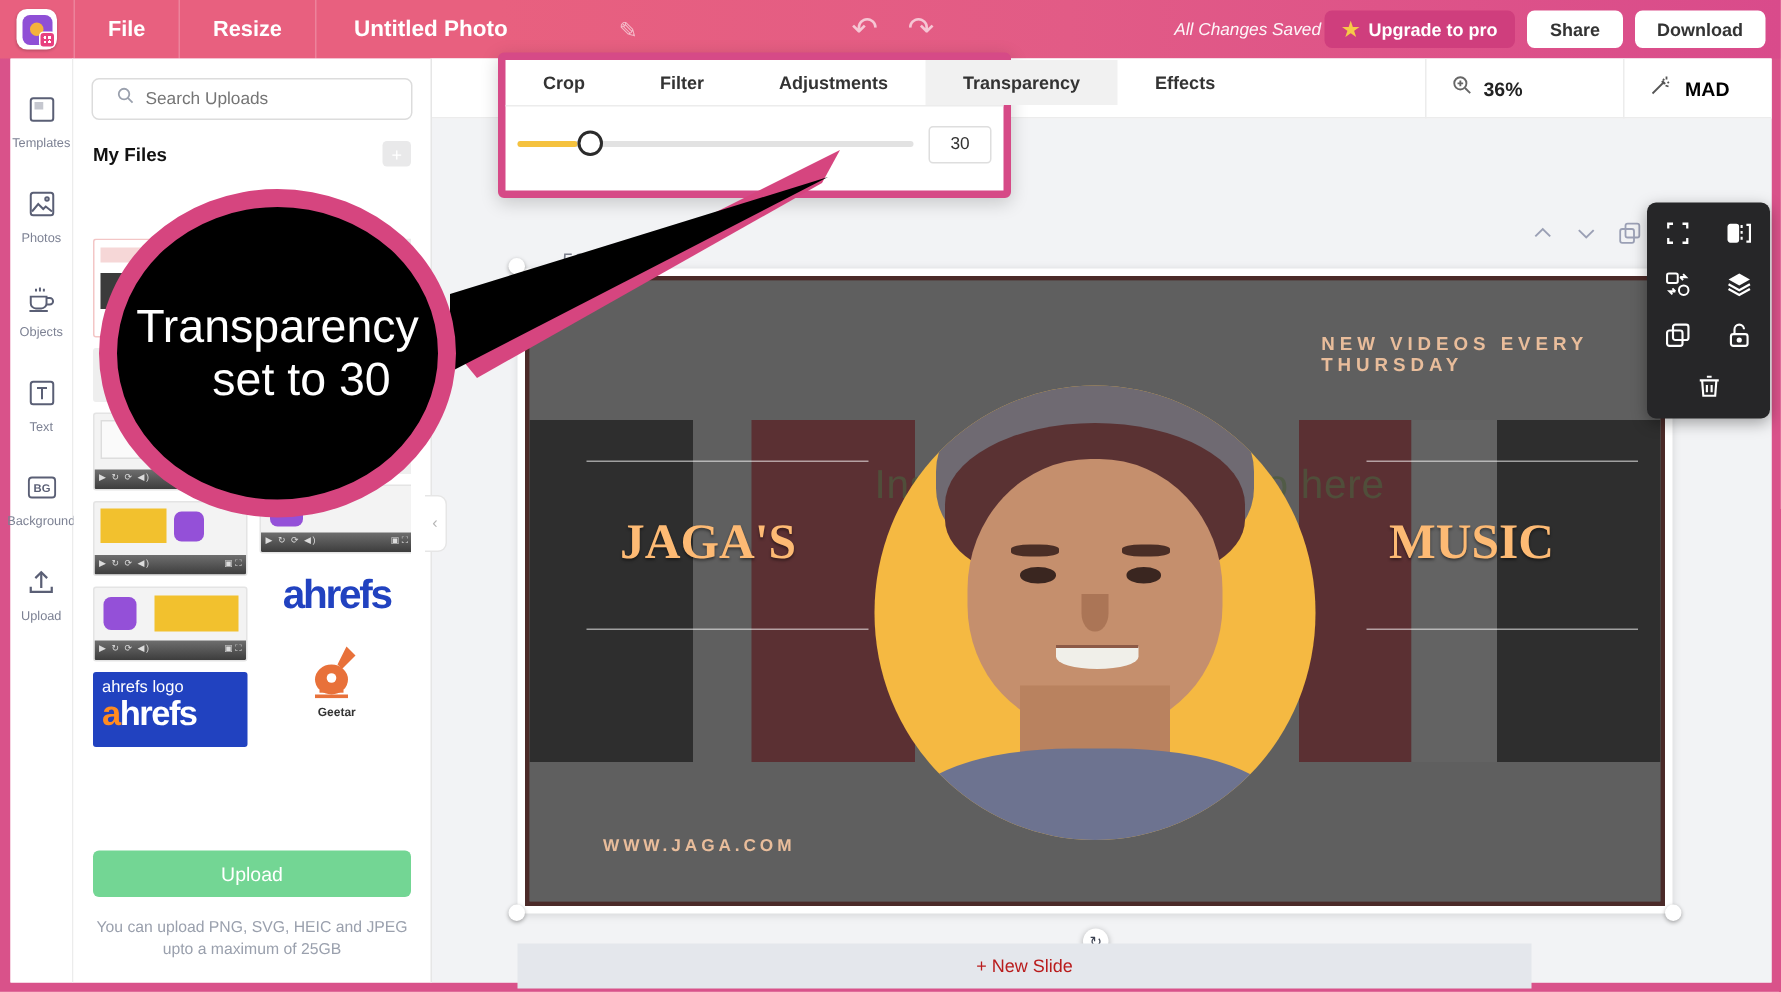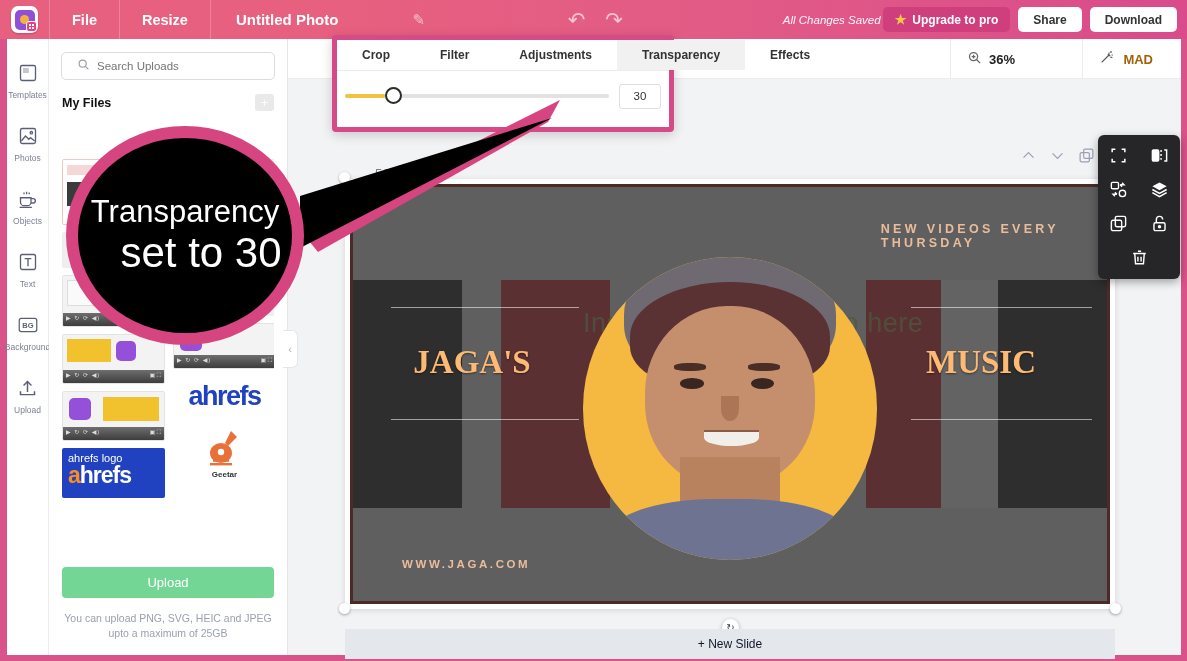--- a/index.html
+++ b/index.html
@@ -139,7 +139,7 @@
     position:absolute; right:12px; top:0; height:40px; display:flex; align-items:center; gap:8px;
     padding:0 16px; border-left:1px solid #ececec; cursor:pointer;
   }
-  .mad-chip .val { font-size:13px; font-weight:bold; color:#a16207; }
+  .mad-chip .val { font-size:13px; font-weight:bold; color:#000000; }
 
   .slide-tools { position:absolute; right:57px; top:108px; display:flex; align-items:center; gap:12px; color:#9ba0b5; }
   .slide-tools .st { cursor:pointer; display:flex; }

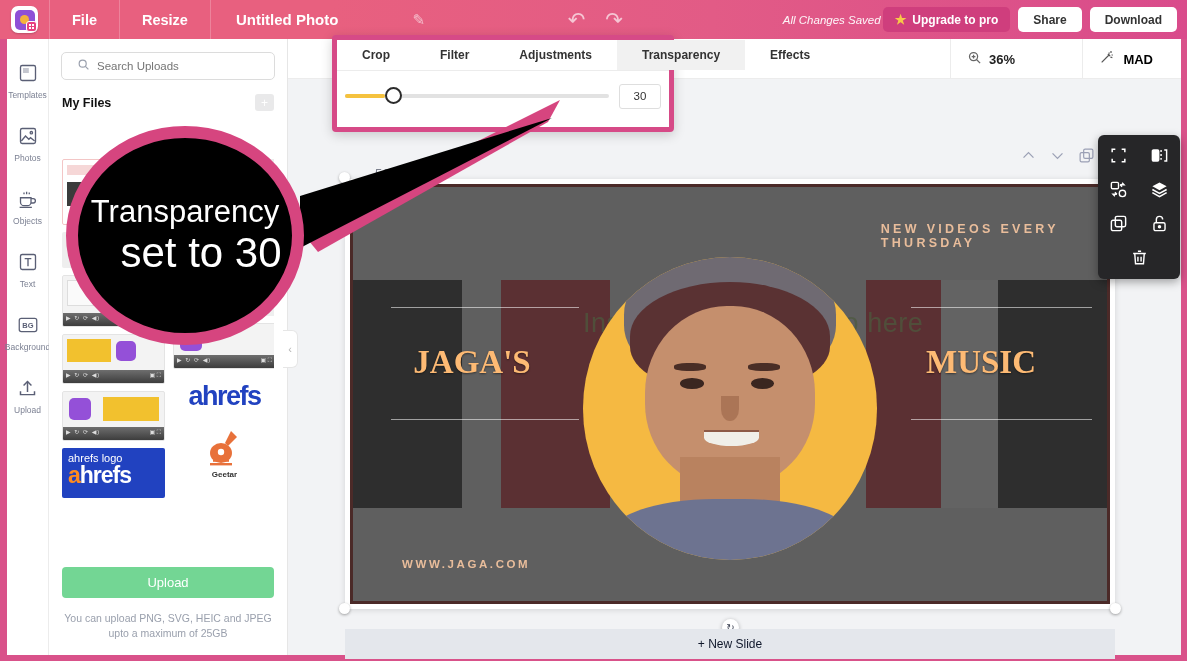--- a/index.html
+++ b/index.html
@@ -239,7 +239,7 @@
     color:#fff; text-align:center; line-height:1.12;
   }
   .annot-l1 { font-size:31px; }
-  .annot-l2 { font-size:42px;margin-left:32px; }
+  .annot-l2 { font-size:31px;margin-left:32px; }
 </style>
 </head>
 <body>

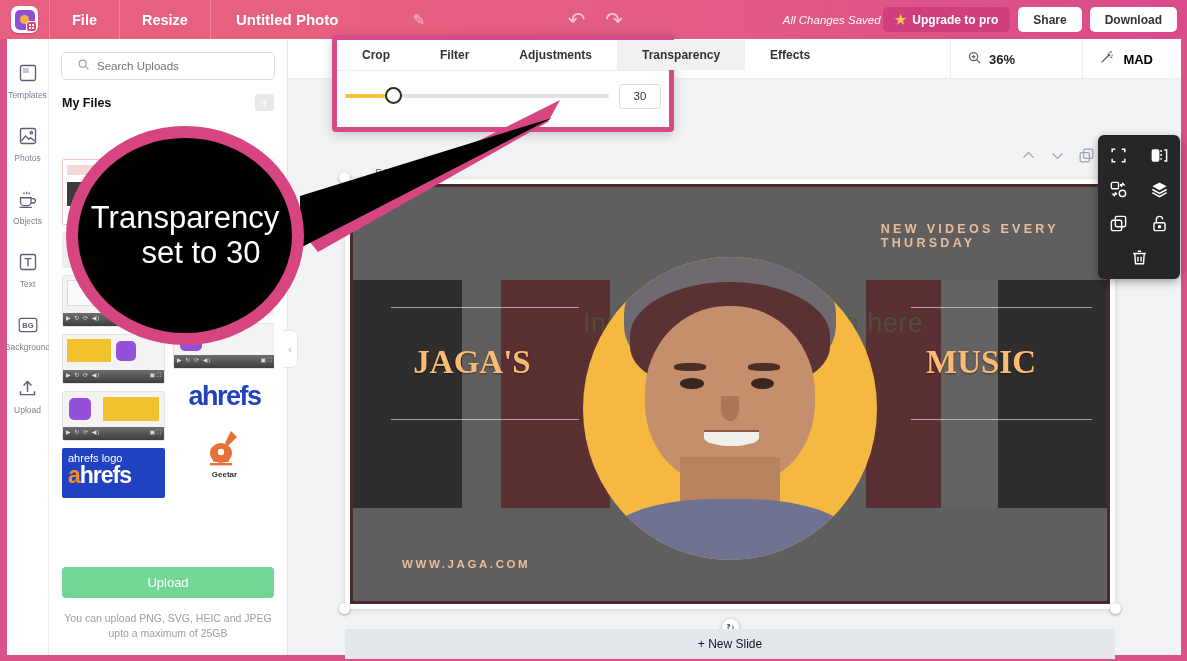--- a/index.html
+++ b/index.html
@@ -193,8 +193,8 @@
     color:#3c4252; font-size:10px; }
 
   .new-slide {
-    position:absolute; left:57px; top:590px; width:770px; height:30px;
-    background:#e4e7ec; color:#0f172a; font-size:12px;
+    position:absolute; left:57px; top:590px; width:676px; height:30px;
+    background:#e4e7ec; color:#b91c1c; font-size:12px;
     display:flex; align-items:center; justify-content:center; cursor:pointer;
   }
 

